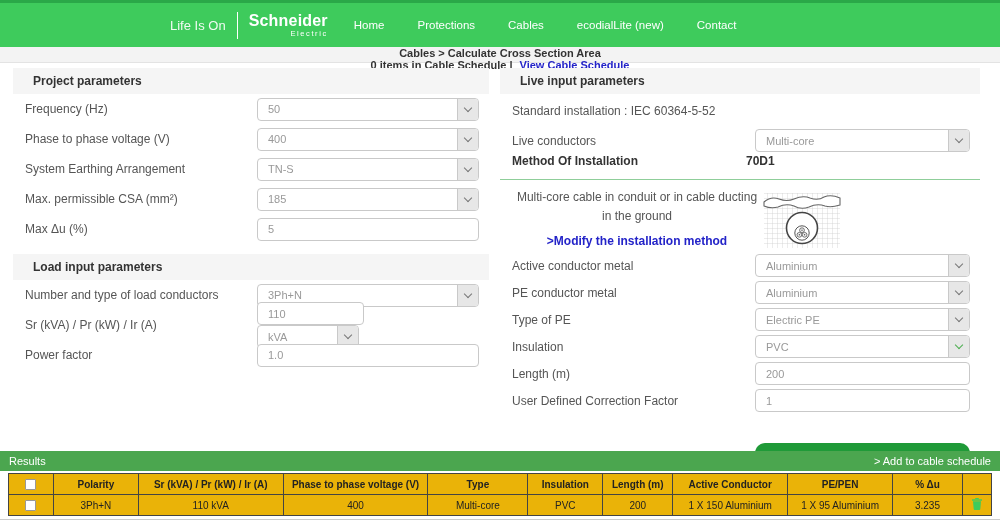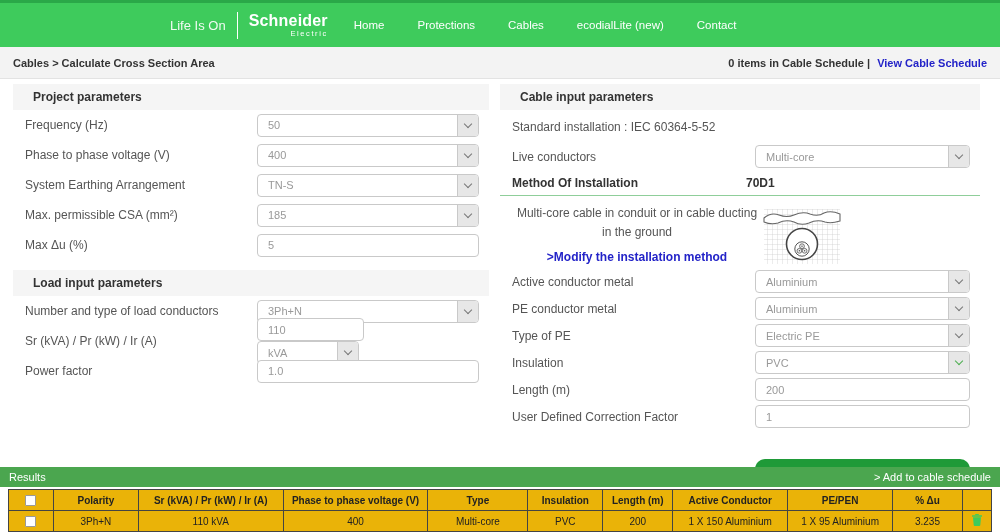--- a/index.html
+++ b/index.html
@@ -21,9 +21,9 @@
   .nav-link{color:#fff;font-size:11.5px;cursor:pointer;white-space:nowrap;}
 
   
-  .breadcrumb-bar{height:32px;background:#f3f3f3;border-bottom:1px solid #e3e3e3;
+  .breadcrumb-bar{height:16px;background:#f3f3f3;border-bottom:1px solid #e3e3e3;
     display:flex;align-items:center;justify-content:space-between;padding:0 13px;
-    font-size:11px;font-weight:bold;color:#333;}
+    font-size:11px;font-weight:bold;color:#333;flex-direction:column;}
   .schedule-link{color:var(--link-blue);margin-left:4px;cursor:pointer;}
 
   

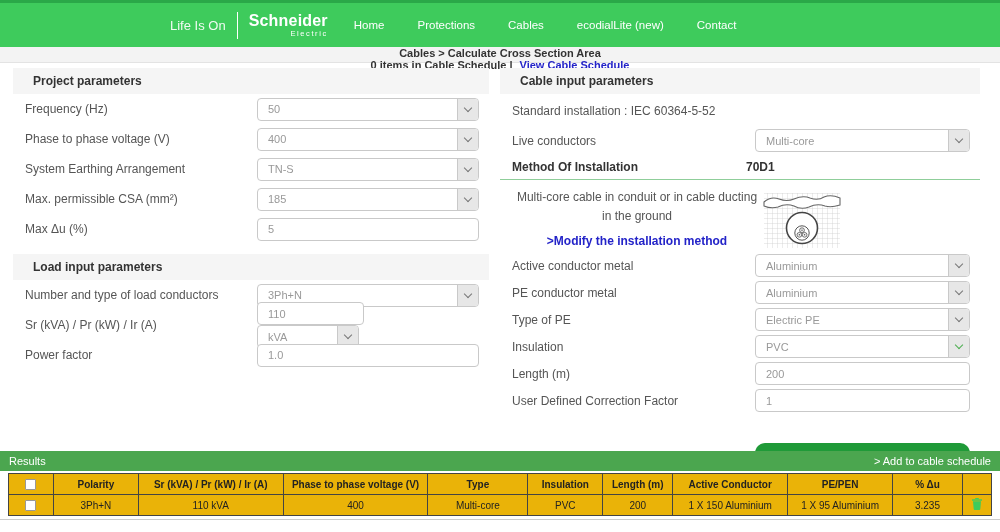--- a/index.html
+++ b/index.html
@@ -195,7 +195,7 @@
   </div>
 
   <div class="col-right">
-    <div class="section-head">Cable input parameters</div>
+    <div class="section-head">Live input parameters</div>
 
     <div class="standard-text">Standard installation : IEC 60364-5-52</div>
 

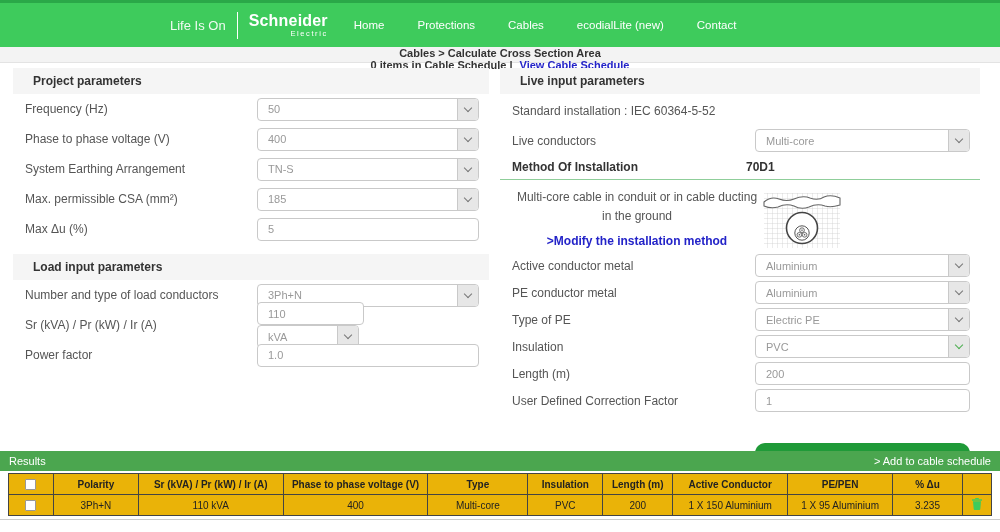--- a/index.html
+++ b/index.html
@@ -51,7 +51,7 @@
   .split .select{width:102px;}
 
   .standard-text{font-size:12px;color:var(--label-gray);padding:10px 0 9px 12px;}
-  .method-head{display:flex;align-items:center;height:25px;padding:0 12px;}
+  .method-head{display:flex;height:25px;padding:0 12px;}
   .method-label{flex:1;font-size:12px;font-weight:bold;color:#333;}
   .method-code{width:222px;font-size:12px;font-weight:bold;color:#333;}
   .method-underline{border-bottom:1px solid #8fce9a;}

